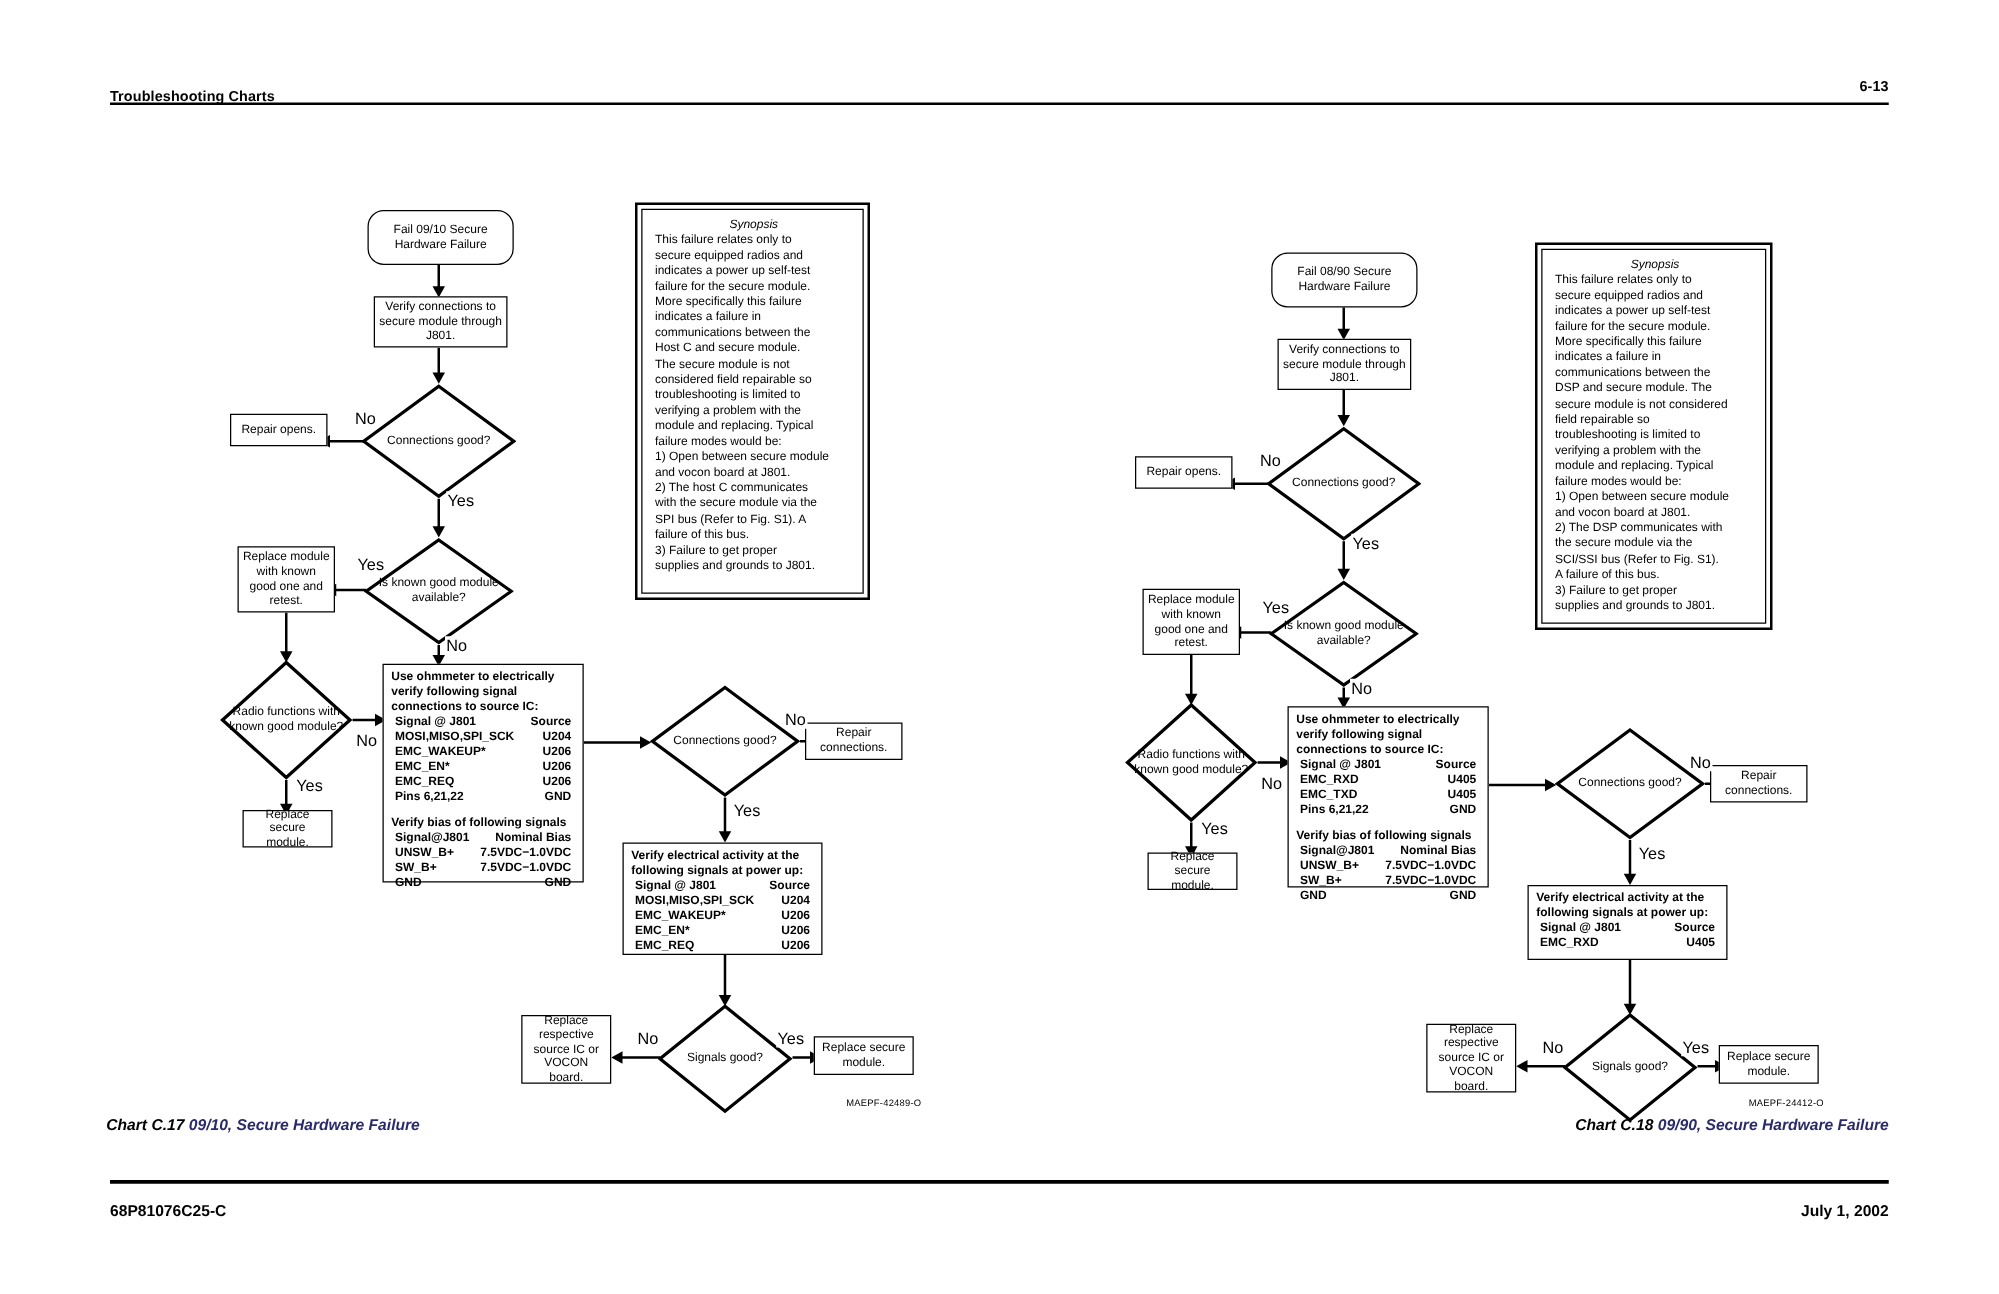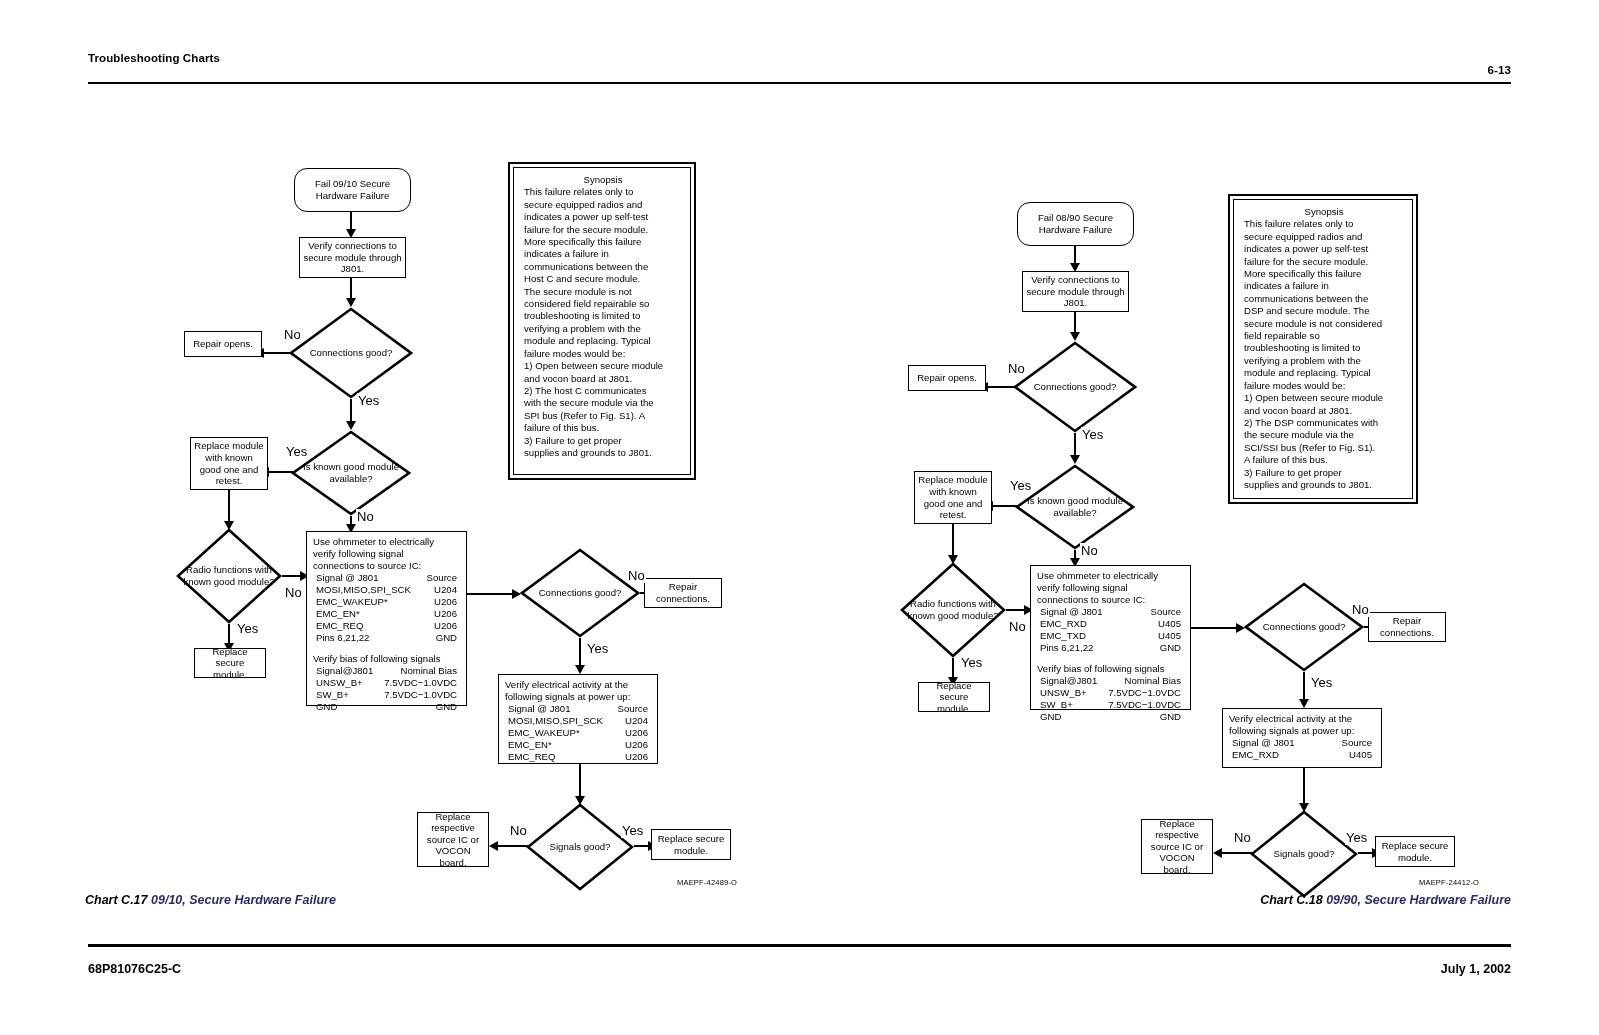--- a/index.html
+++ b/index.html
@@ -60,7 +60,7 @@
 
 <div class="page">
 
-  <div class="hdr-txt" style="left:88px;top:52px;">Troubleshooting Charts</div>
+  <div class="hdr-txt" style="left:88px;top:72px;">Troubleshooting Charts</div>
   <div class="hdr-txt" style="right:88px;top:64px;">6-13</div>
   <div class="rule" style="left:88px;top:82px;width:1423px;height:2.4px;"></div>
 

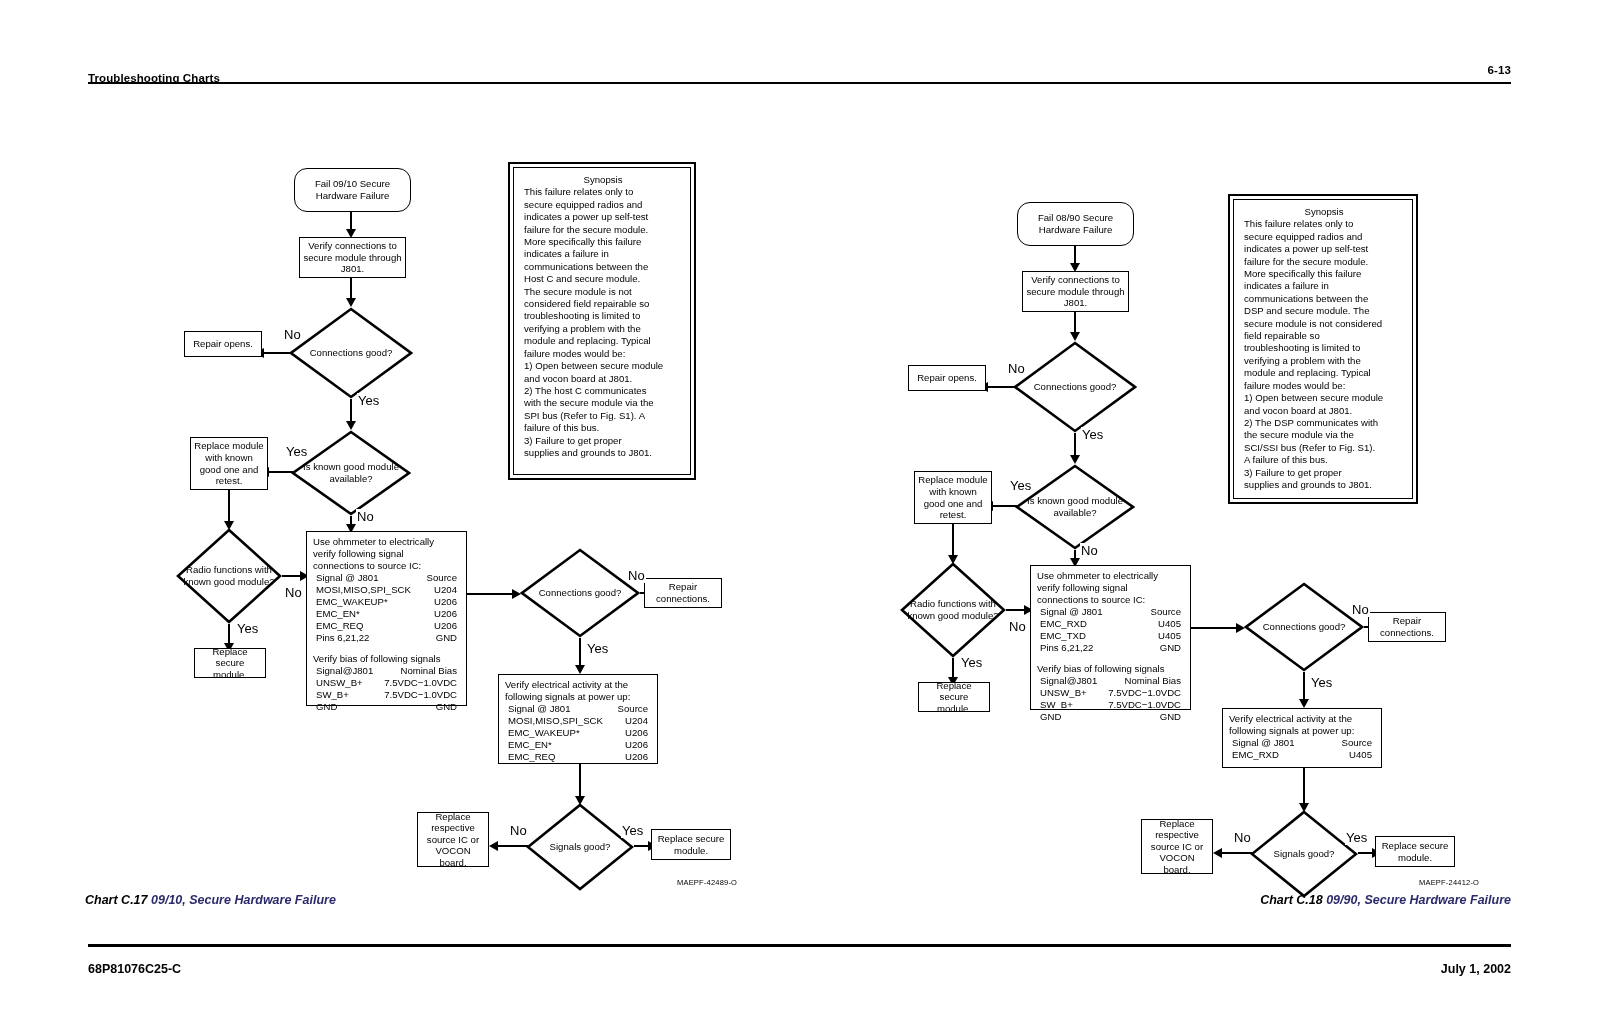--- a/index.html
+++ b/index.html
@@ -39,7 +39,7 @@
   
   .syn{position:absolute;border:2.4px solid #000;background:#fff;padding:3px;z-index:3;}
   .syn-in{border:1.3px solid #000;height:100%;box-sizing:border-box;padding:6px 8px 6px 10px;}
-  .syn-title{text-align:center;font-size:9.6px;line-height:12.4px;margin-bottom:0;}
+  .syn-title{text-align:center;font-size:9.6px;line-height:12.4px;margin-bottom:0;font-style:italic;}
   .syn-body{font-size:9.6px;line-height:12.4px;white-space:pre-line;}
 
   

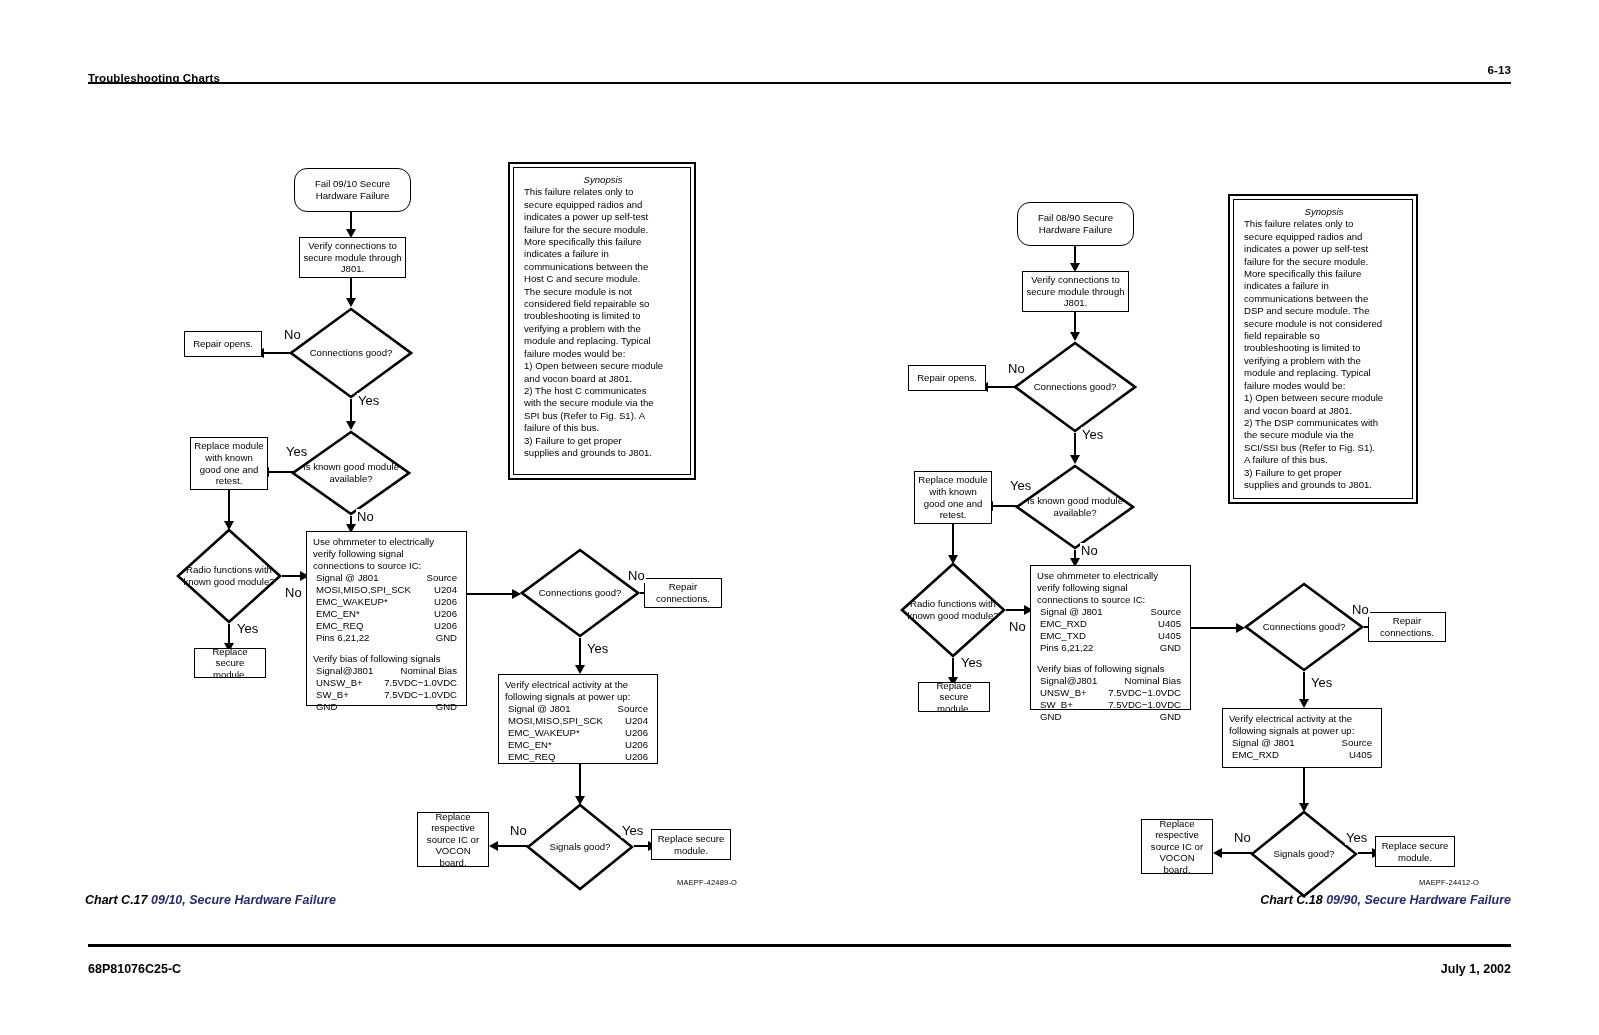--- a/index.html
+++ b/index.html
@@ -43,7 +43,7 @@
   .syn-body{font-size:9.6px;line-height:12.4px;white-space:pre-line;}
 
   
-  .tbl{width:100%;box-sizing:border-box;padding:4px 6px;font-size:9.6px;line-height:12px;}
+  .tbl{width:100%;box-sizing:border-box;padding:4px 6px;font-size:9.6px;line-height:12px;font-weight:bold;}
   .tbl .hd{white-space:pre-line;}
   .tbl .row{display:flex;justify-content:space-between;}
   .tbl .row .c2{padding-left:10px;}

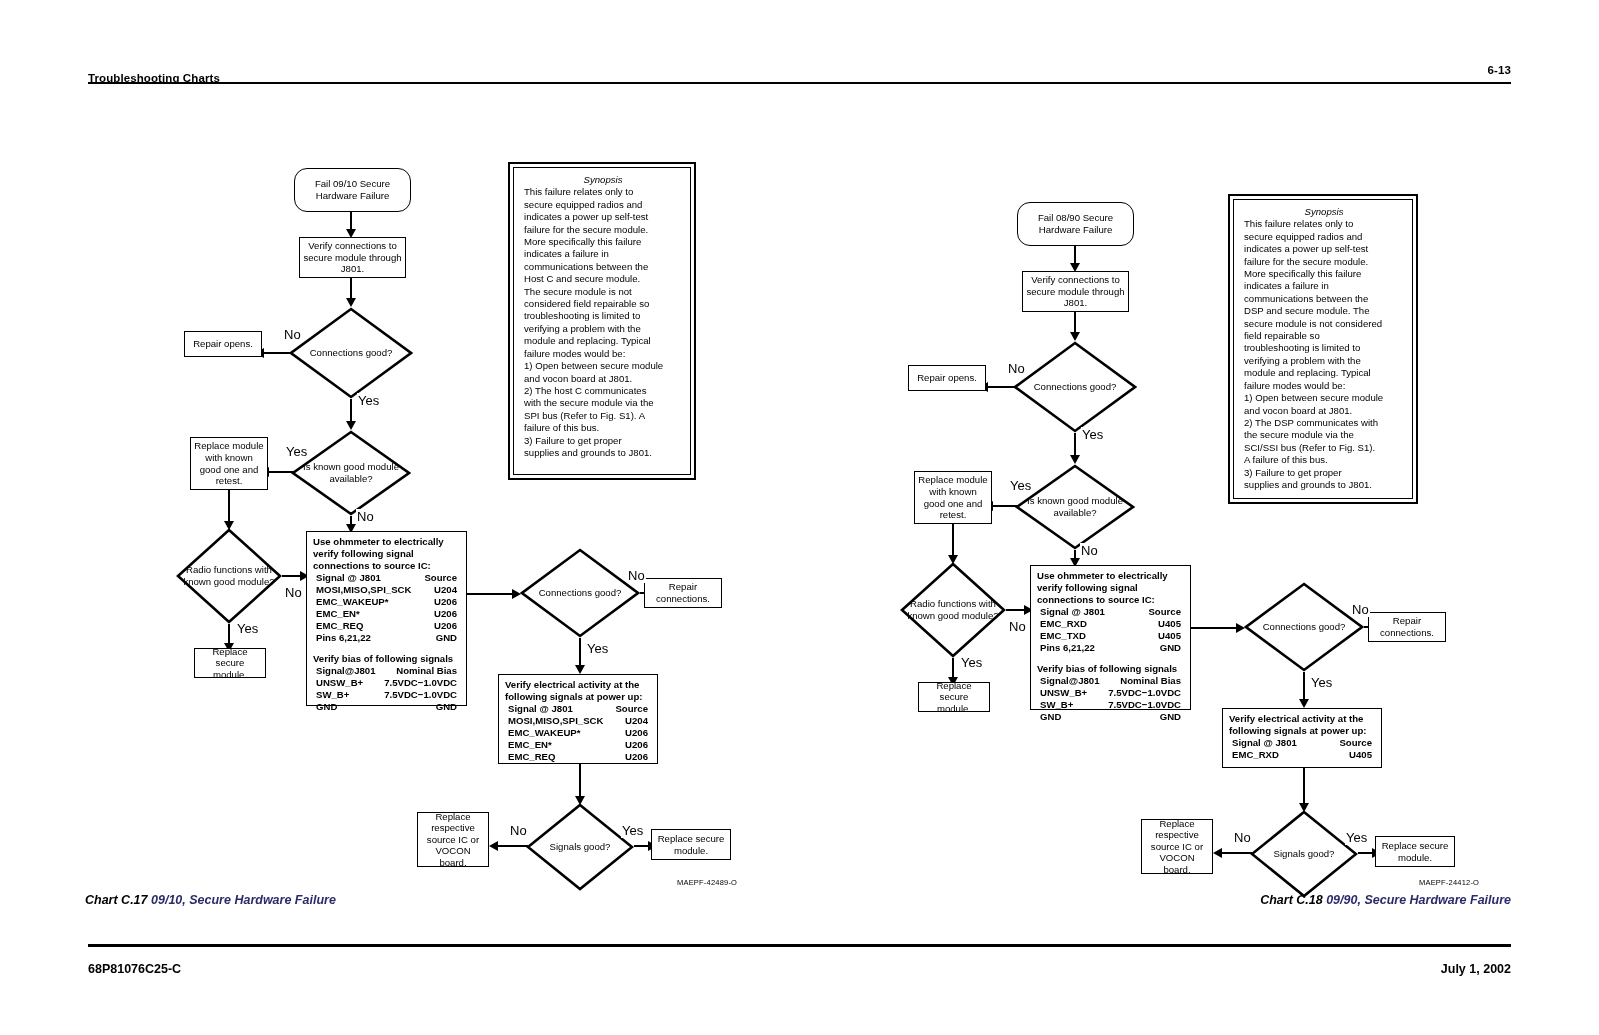--- a/index.html
+++ b/index.html
@@ -554,7 +554,7 @@
       </div>
     </div>
 
-    <div class="maepf" style="left:1399px;top:878px;margin-left:20px;">MAEPF-24412-O</div>
+    <div class="maepf" style="left:1399px;top:878px;">MAEPF-24412-O</div>
     <div class="cap" style="right:88px;top:893px;">
       <span class="b">Chart C.18</span>
       <span>09/90, Secure Hardware Failure</span>

